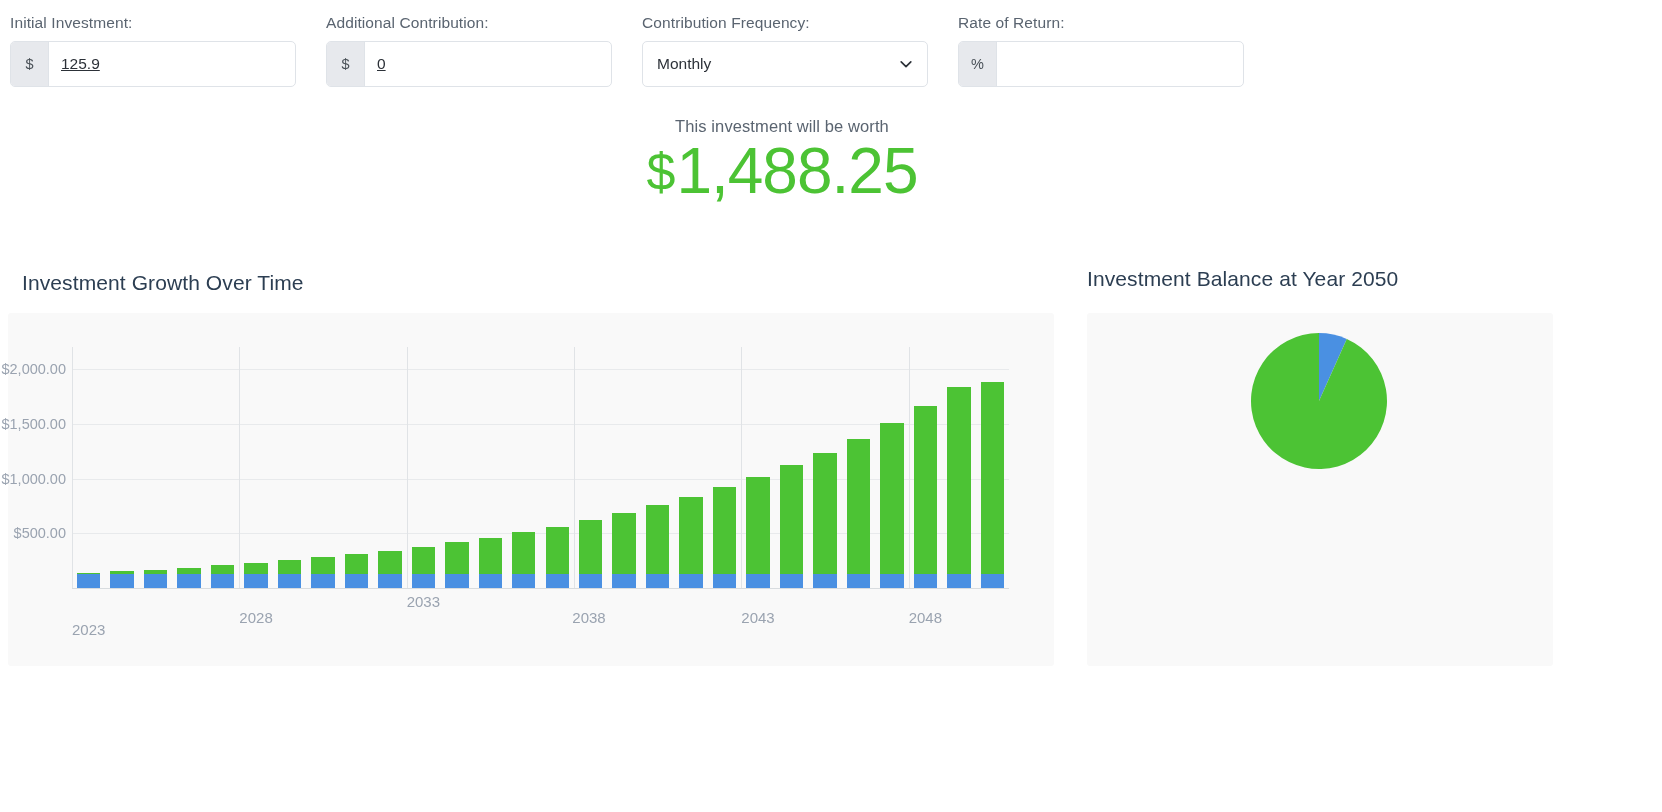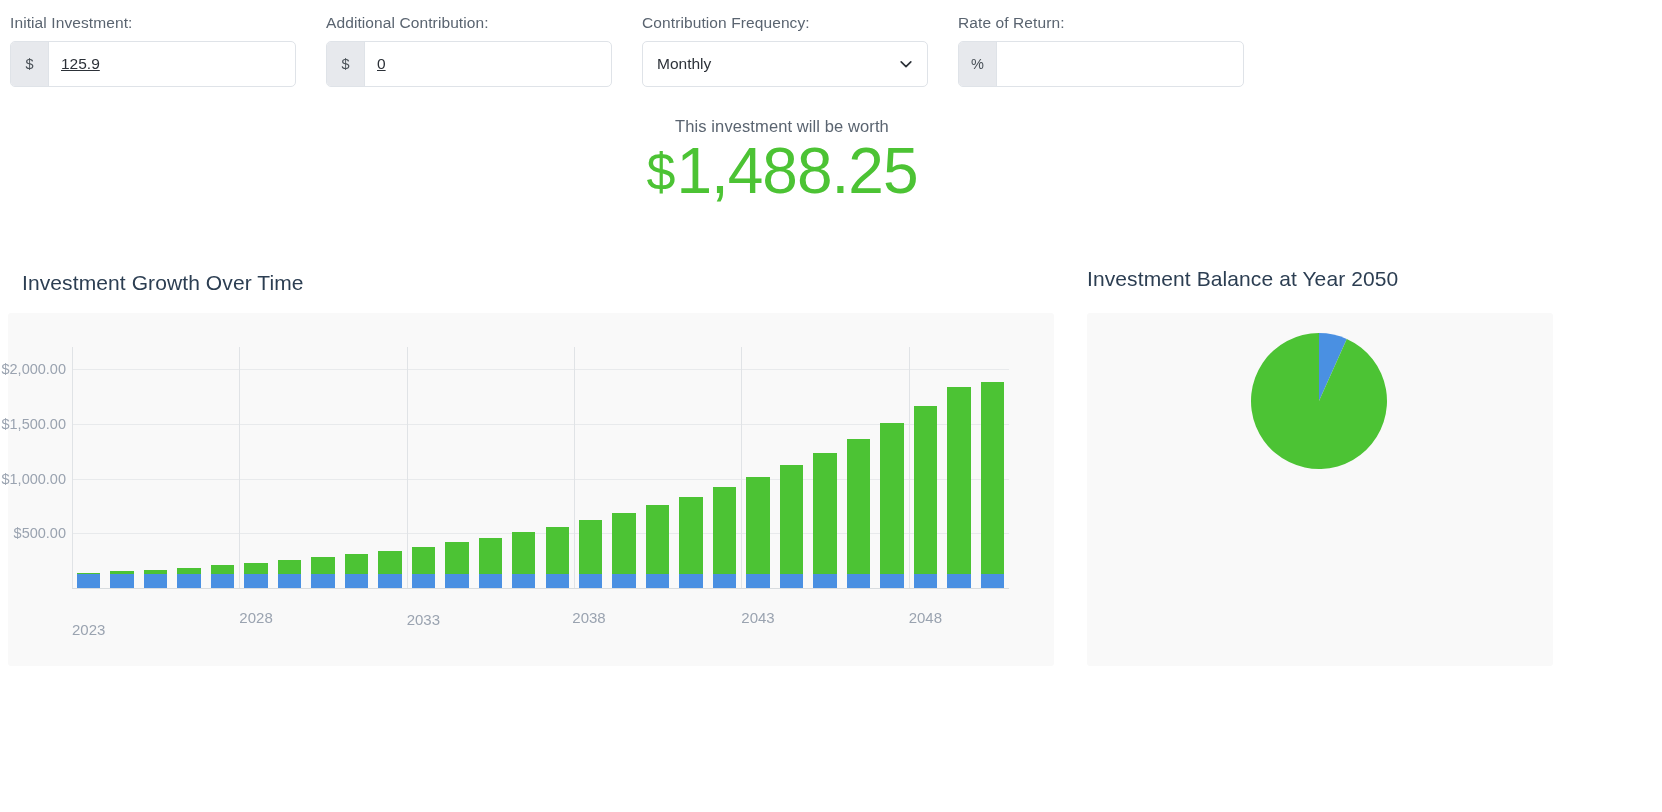--- a/index.html
+++ b/index.html
@@ -300,7 +300,7 @@
           <div class="seg" style="bottom: 0px; height: 13.7918px; background: rgb(74, 144, 226);"></div>
         </div>
         <div class="xtick" style="left: 398.643px; top: 34px; height: 241px;"></div>
-        <div class="xaxis-label" style="left: 415.375px; top: 298px;">2033</div>
+        <div class="xaxis-label" style="left: 415.375px; top: 280px;">2033</div>
         <div class="bar" style="left: 437.127px; width: 23.425px; top: 229.177px; height: 45.8229px;">
           <div class="seg" style="top: 0px; height: 32.0311px; background: rgb(76, 195, 52);"></div>
           <div class="seg" style="bottom: 0px; height: 13.7918px; background: rgb(74, 144, 226);"></div>

